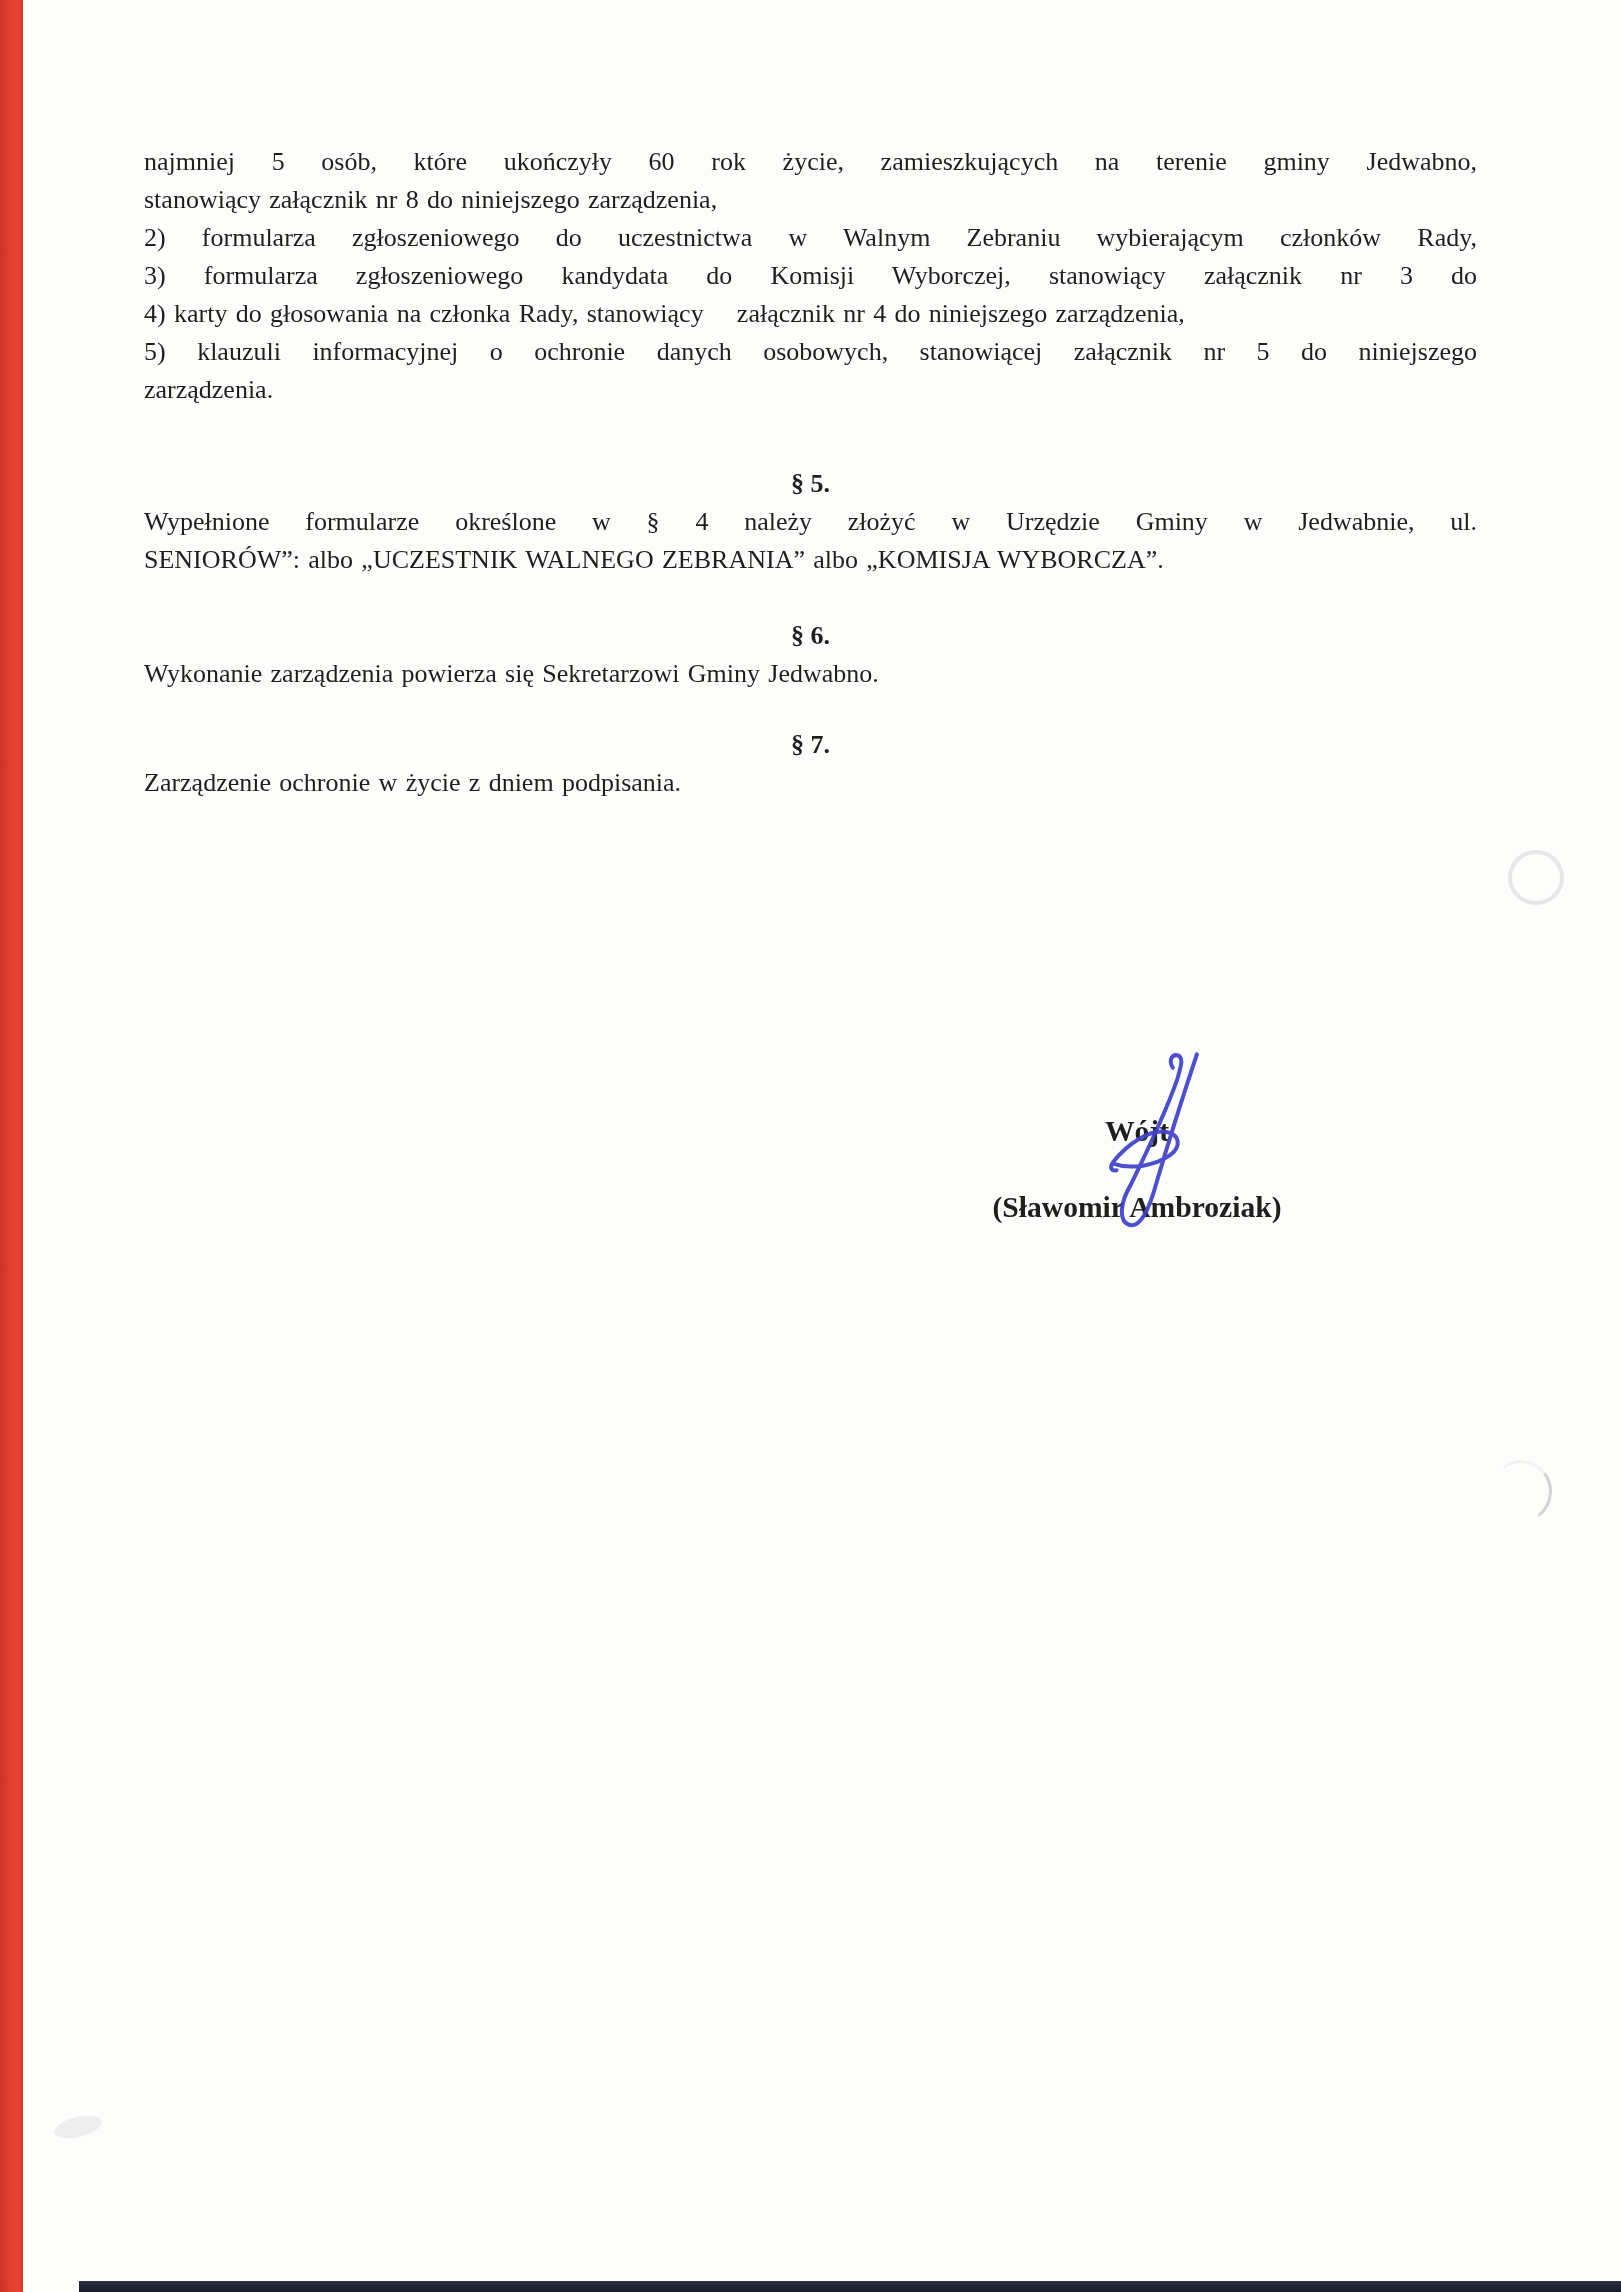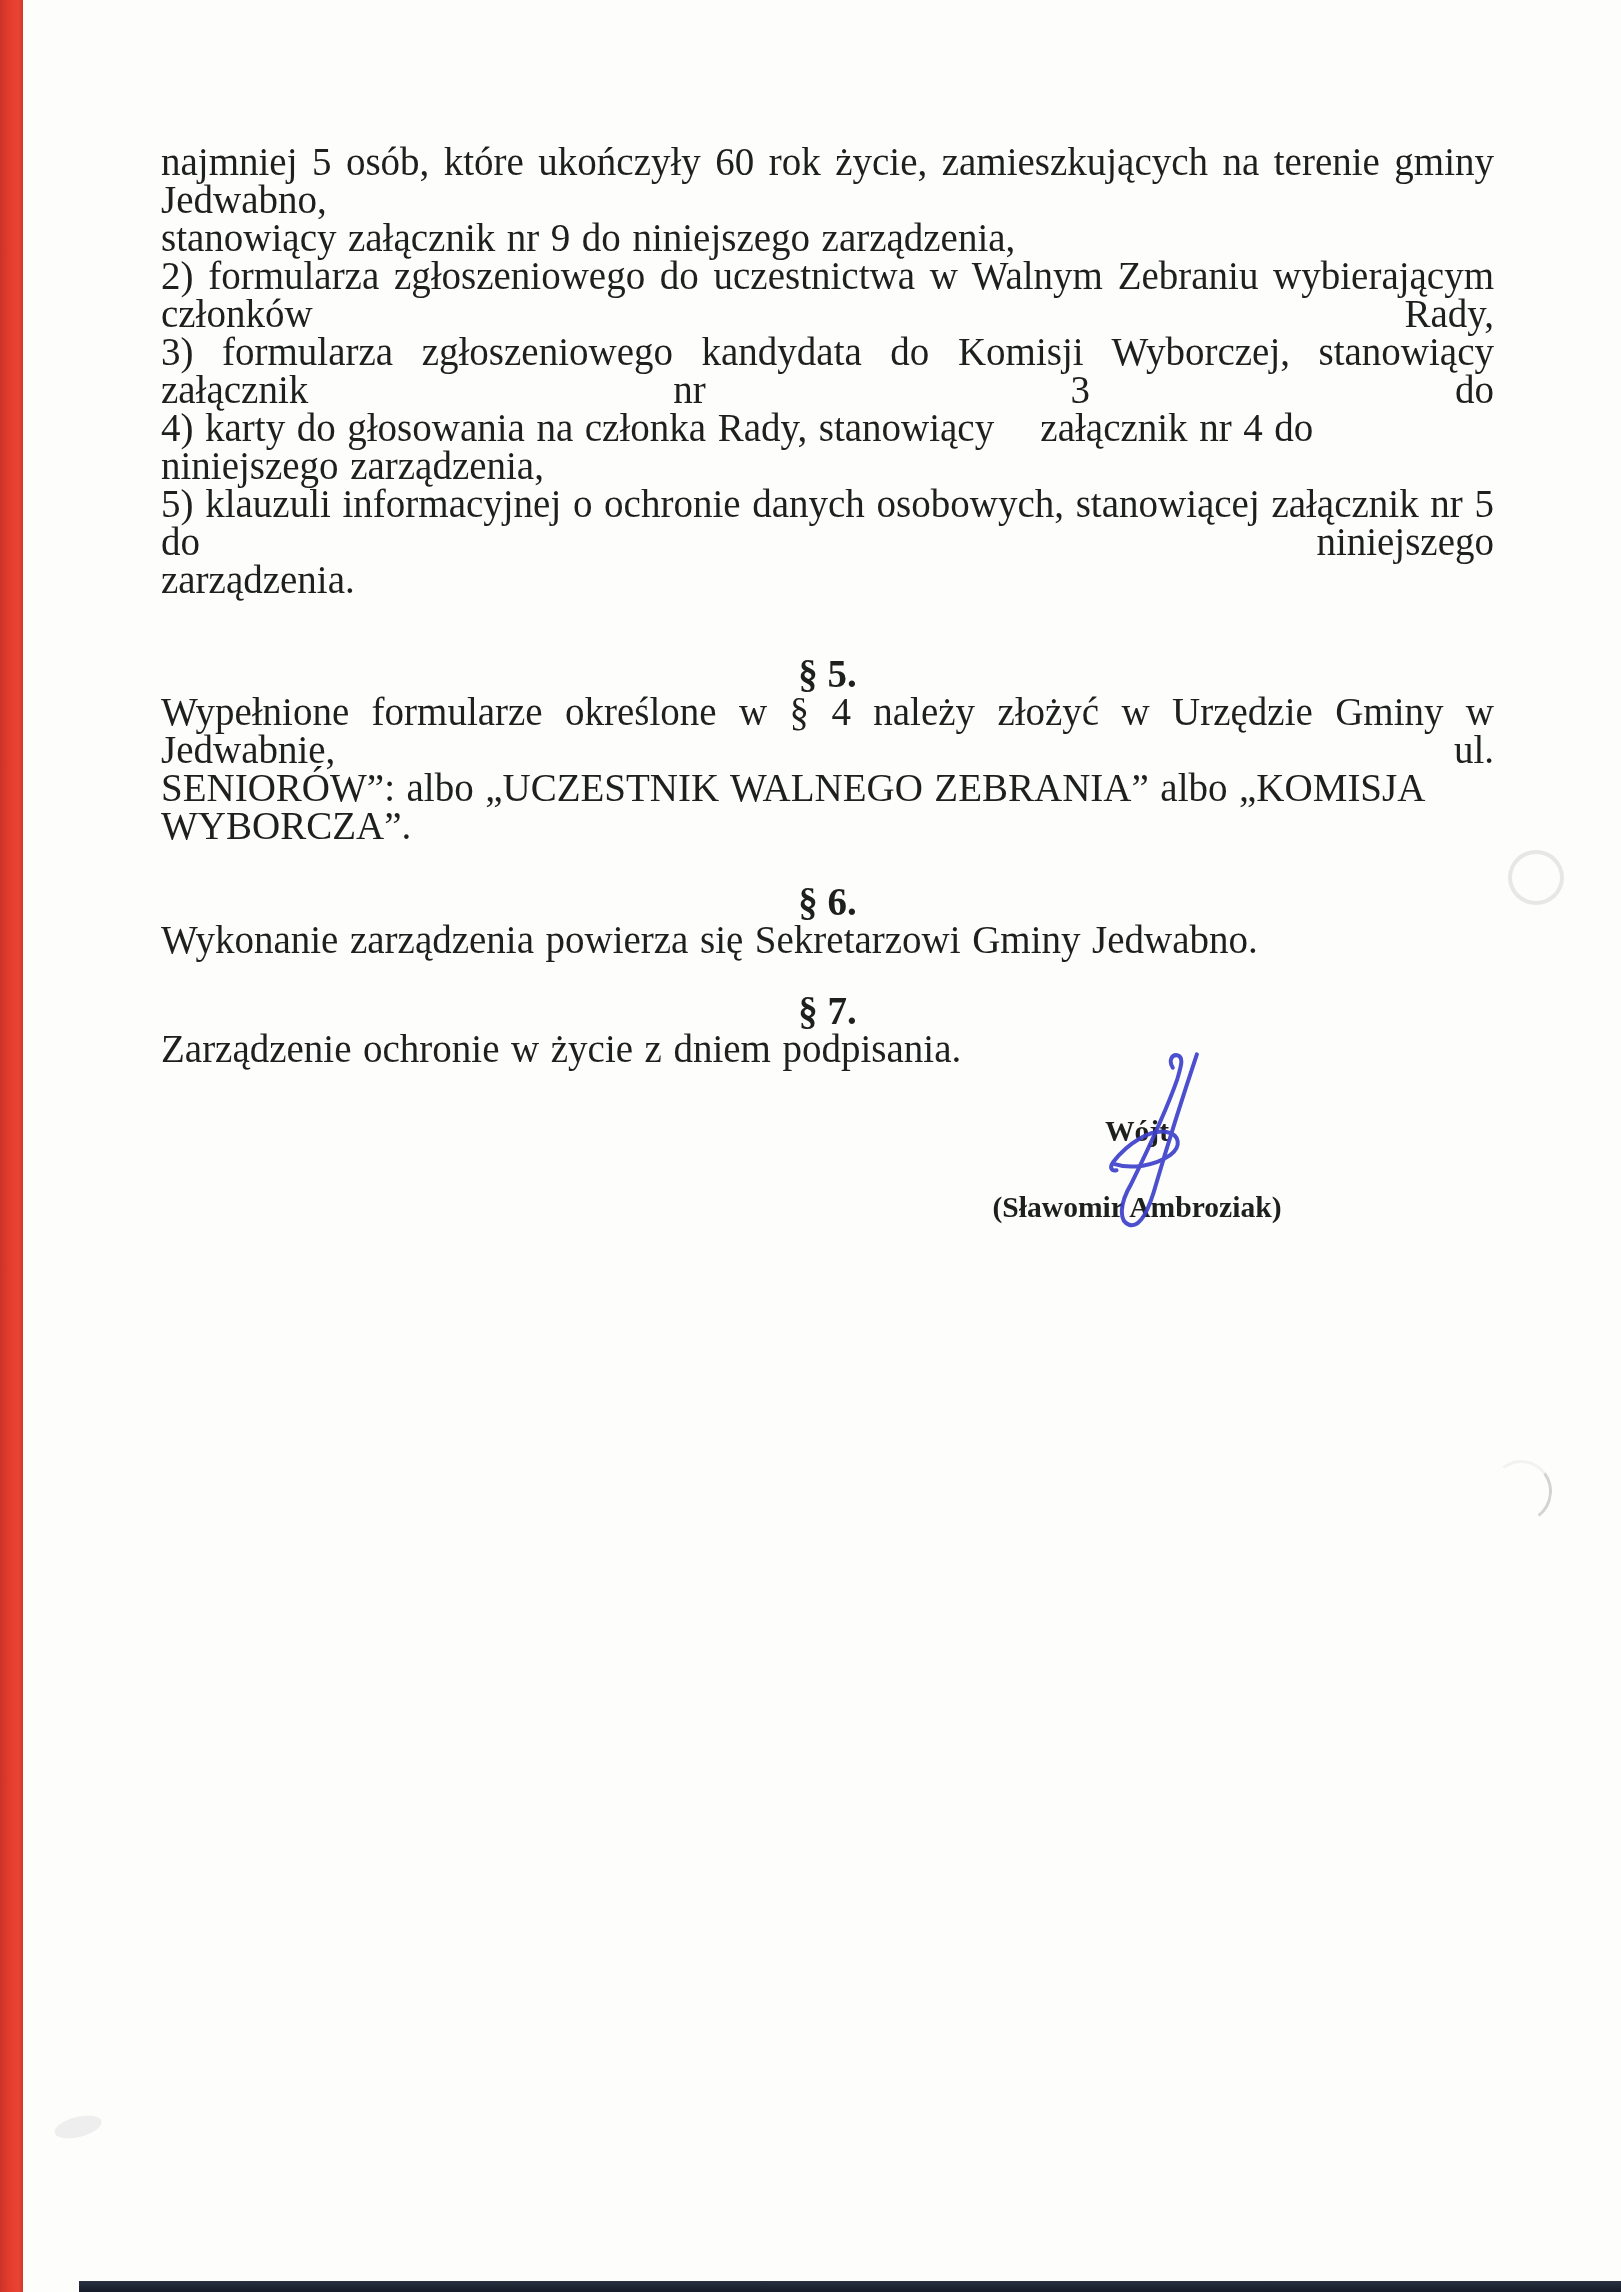--- a/index.html
+++ b/index.html
@@ -39,8 +39,8 @@
   }
   
   .content{
-    position:absolute;left:161px;top:143px;width:1333px;
-    font-size:39px;line-height:38px;font-family:Liberation Serif, serif;
+    position:absolute;left:144px;top:143px;width:1333px;
+    font-size:26px;line-height:38px;font-family:Liberation Serif, serif;
   }
   .ln{white-space:normal;}
   .plain{word-spacing:1.8px;}

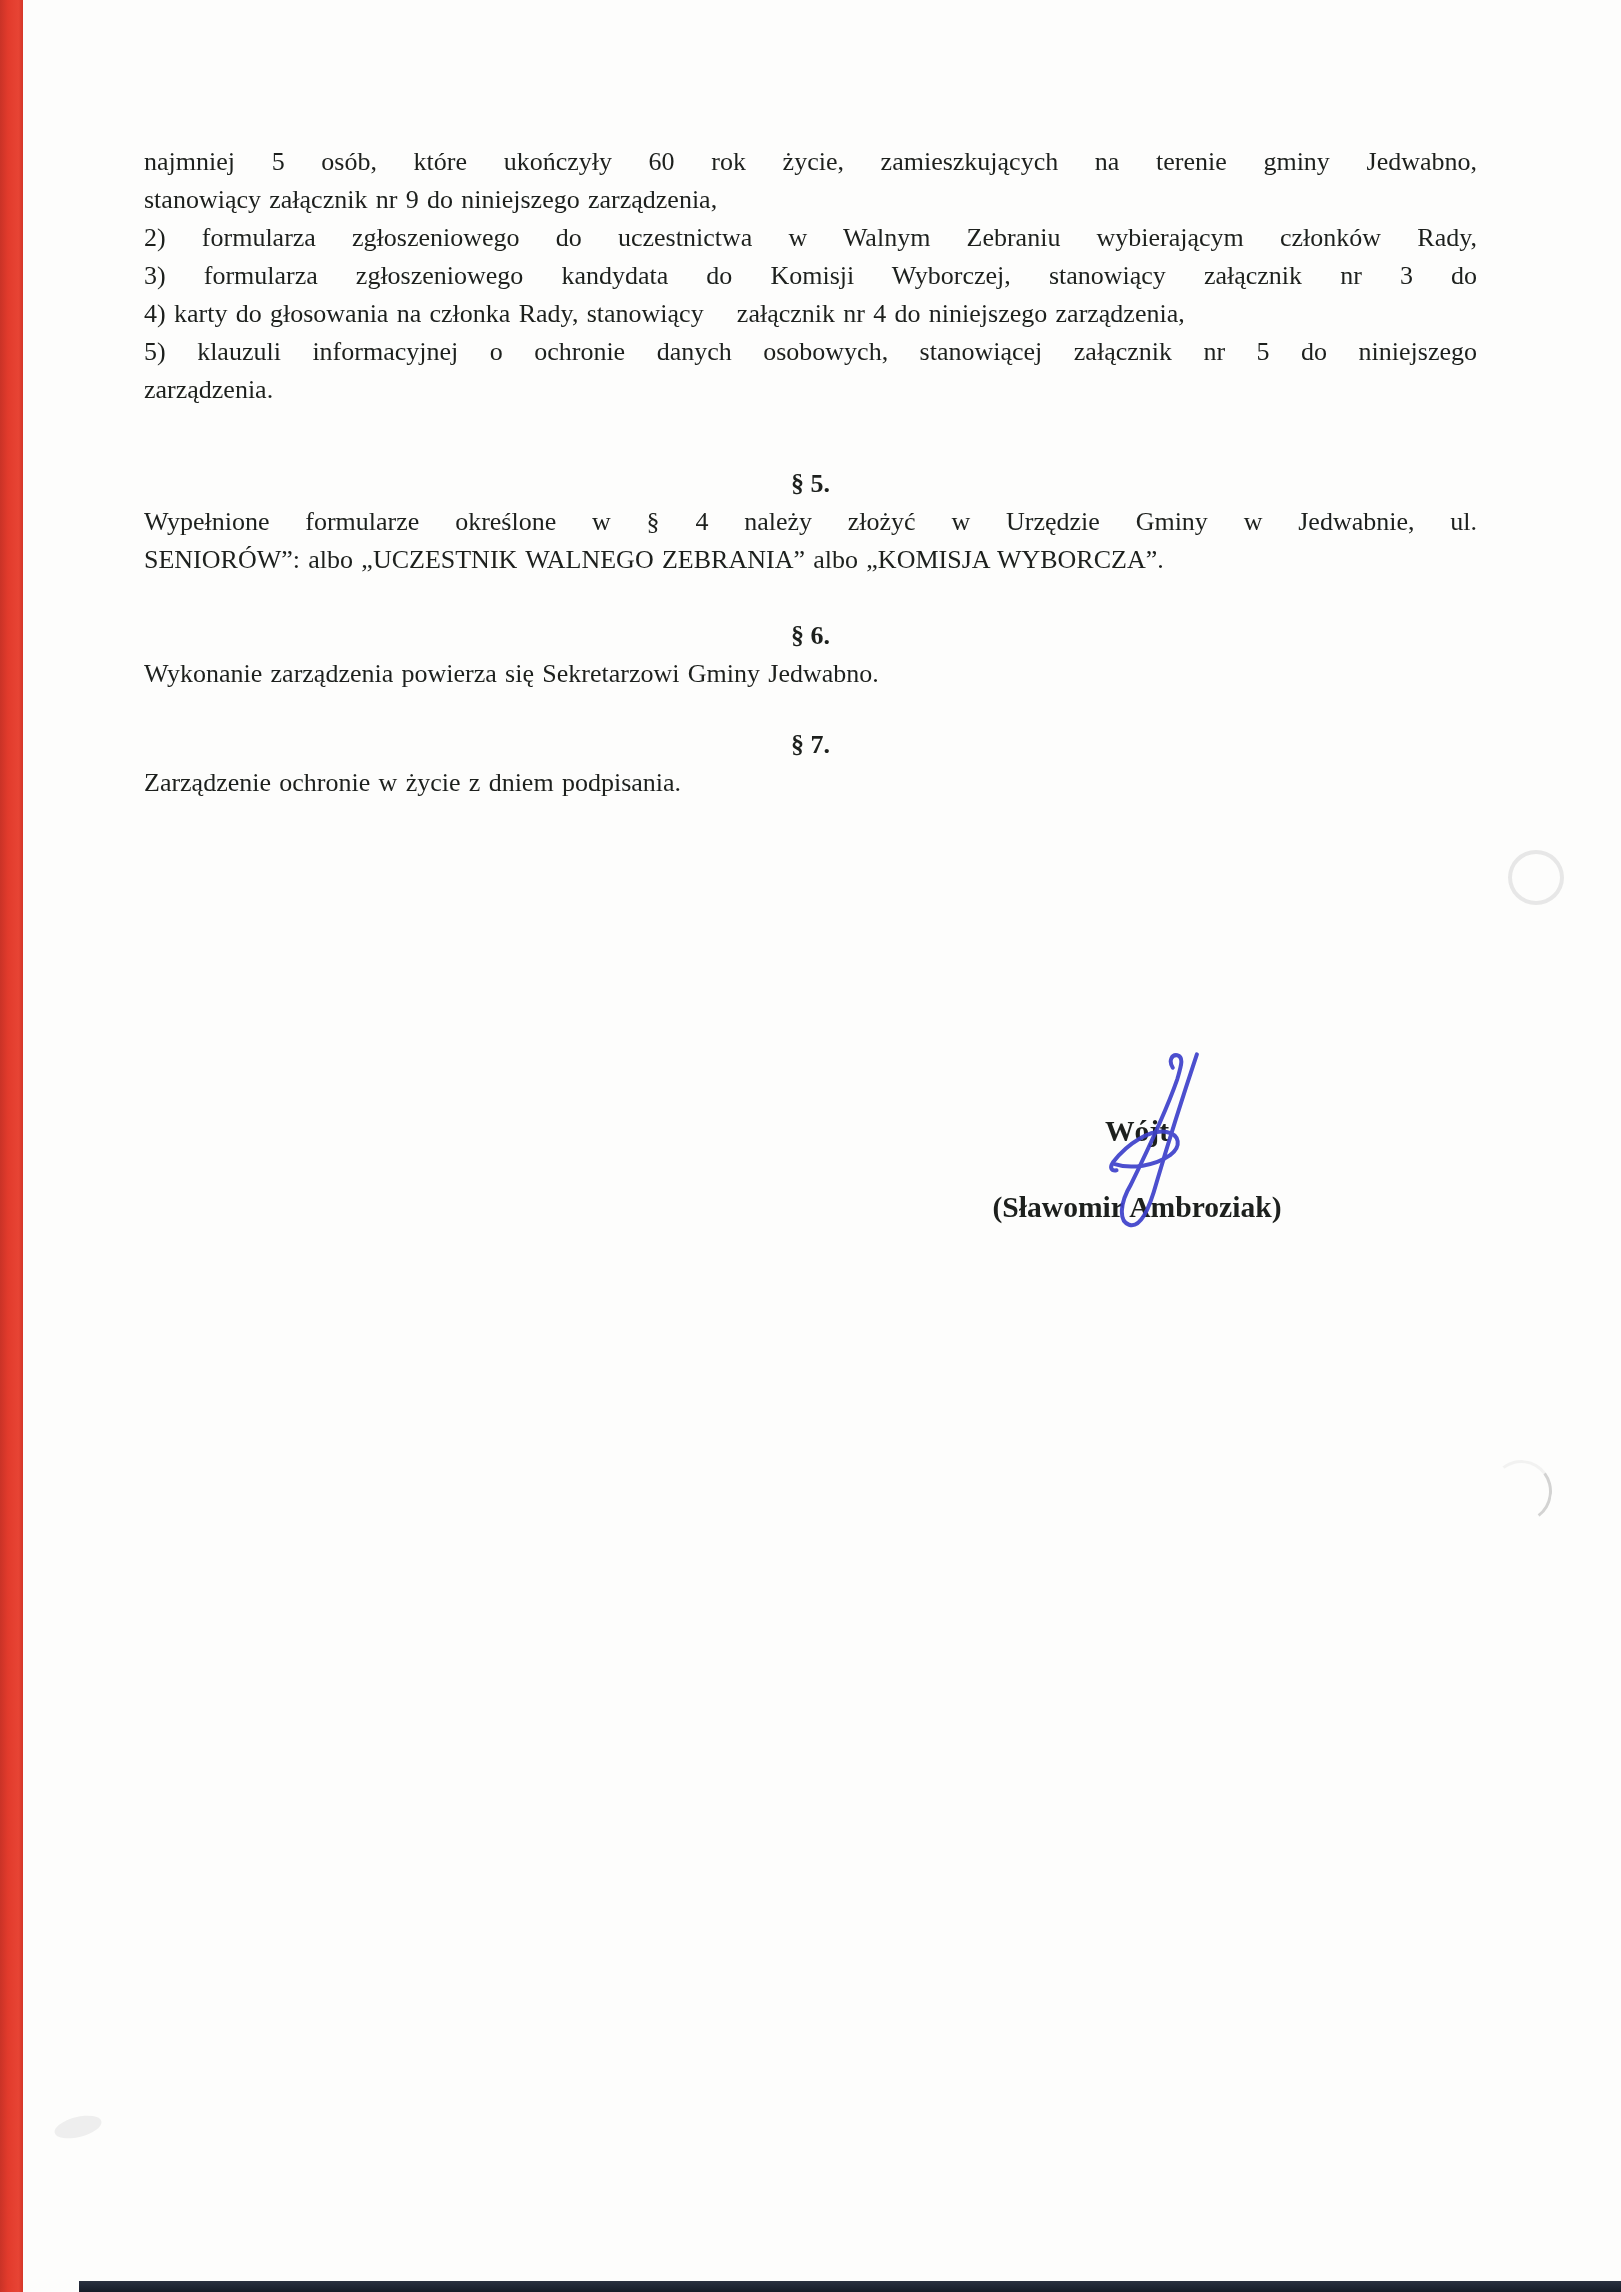--- a/index.html
+++ b/index.html
@@ -73,7 +73,7 @@
 
   <div class="content">
     <div class="ln st">najmniej 5 osób, które ukończyły 60 rok życie, zamieszkujących na terenie gminy Jedwabno,</div>
-    <div class="ln plain">stanowiący załącznik nr 9 do niniejszego zarządzenia,</div>
+    <div class="ln plain">stanowiący załącznik nr 8 do niniejszego zarządzenia,</div>
     <div class="ln st">2) formularza zgłoszeniowego do uczestnictwa w Walnym Zebraniu wybierającym członków Rady,</div>
     <div class="ln st">3) formularza zgłoszeniowego kandydata do Komisji Wyborczej, stanowiący załącznik nr 3 do</div>
     <div class="ln plain">4) karty do głosowania na członka Rady, stanowiący &nbsp; &nbsp;załącznik nr 4 do niniejszego zarządzenia,</div>

